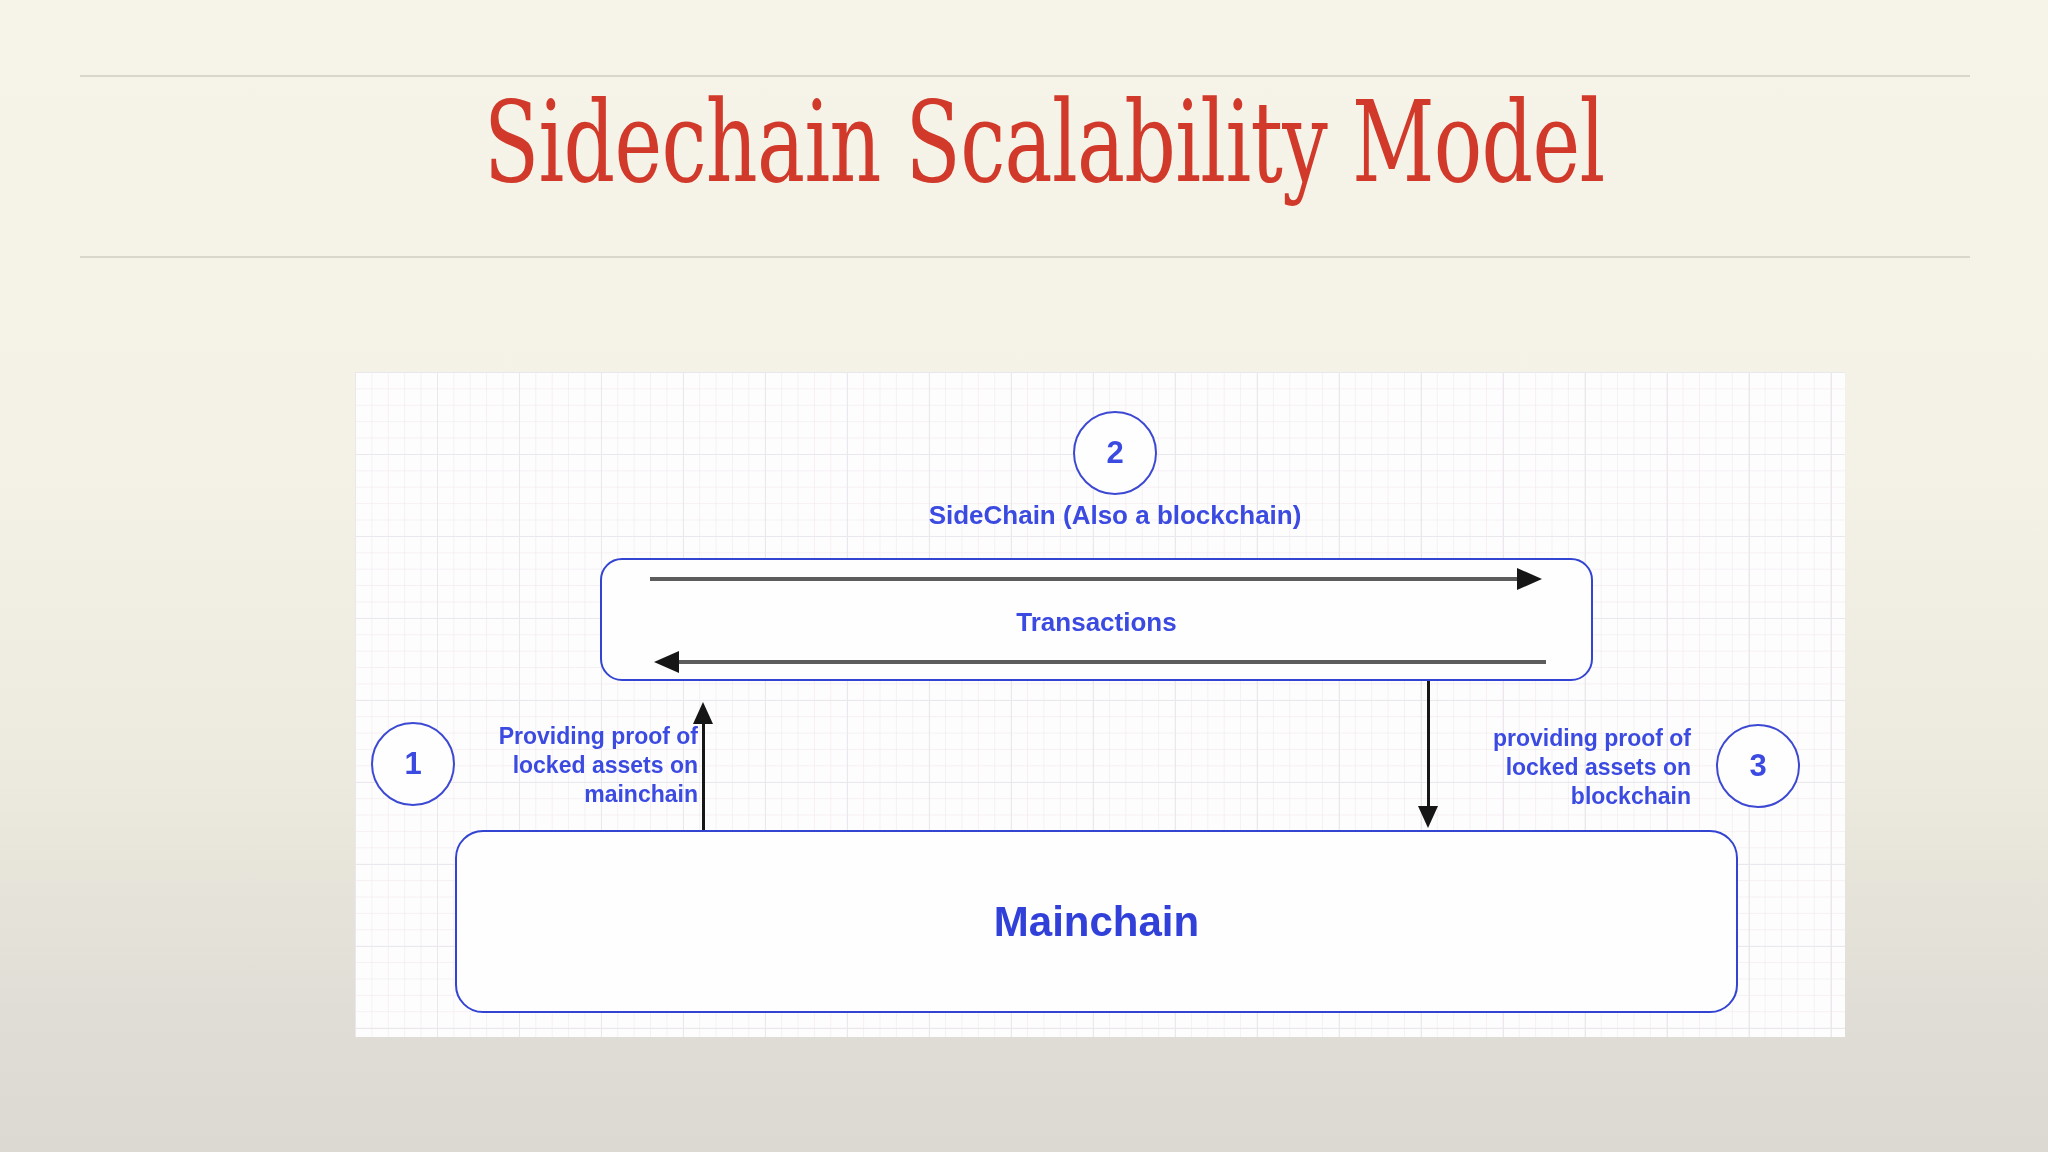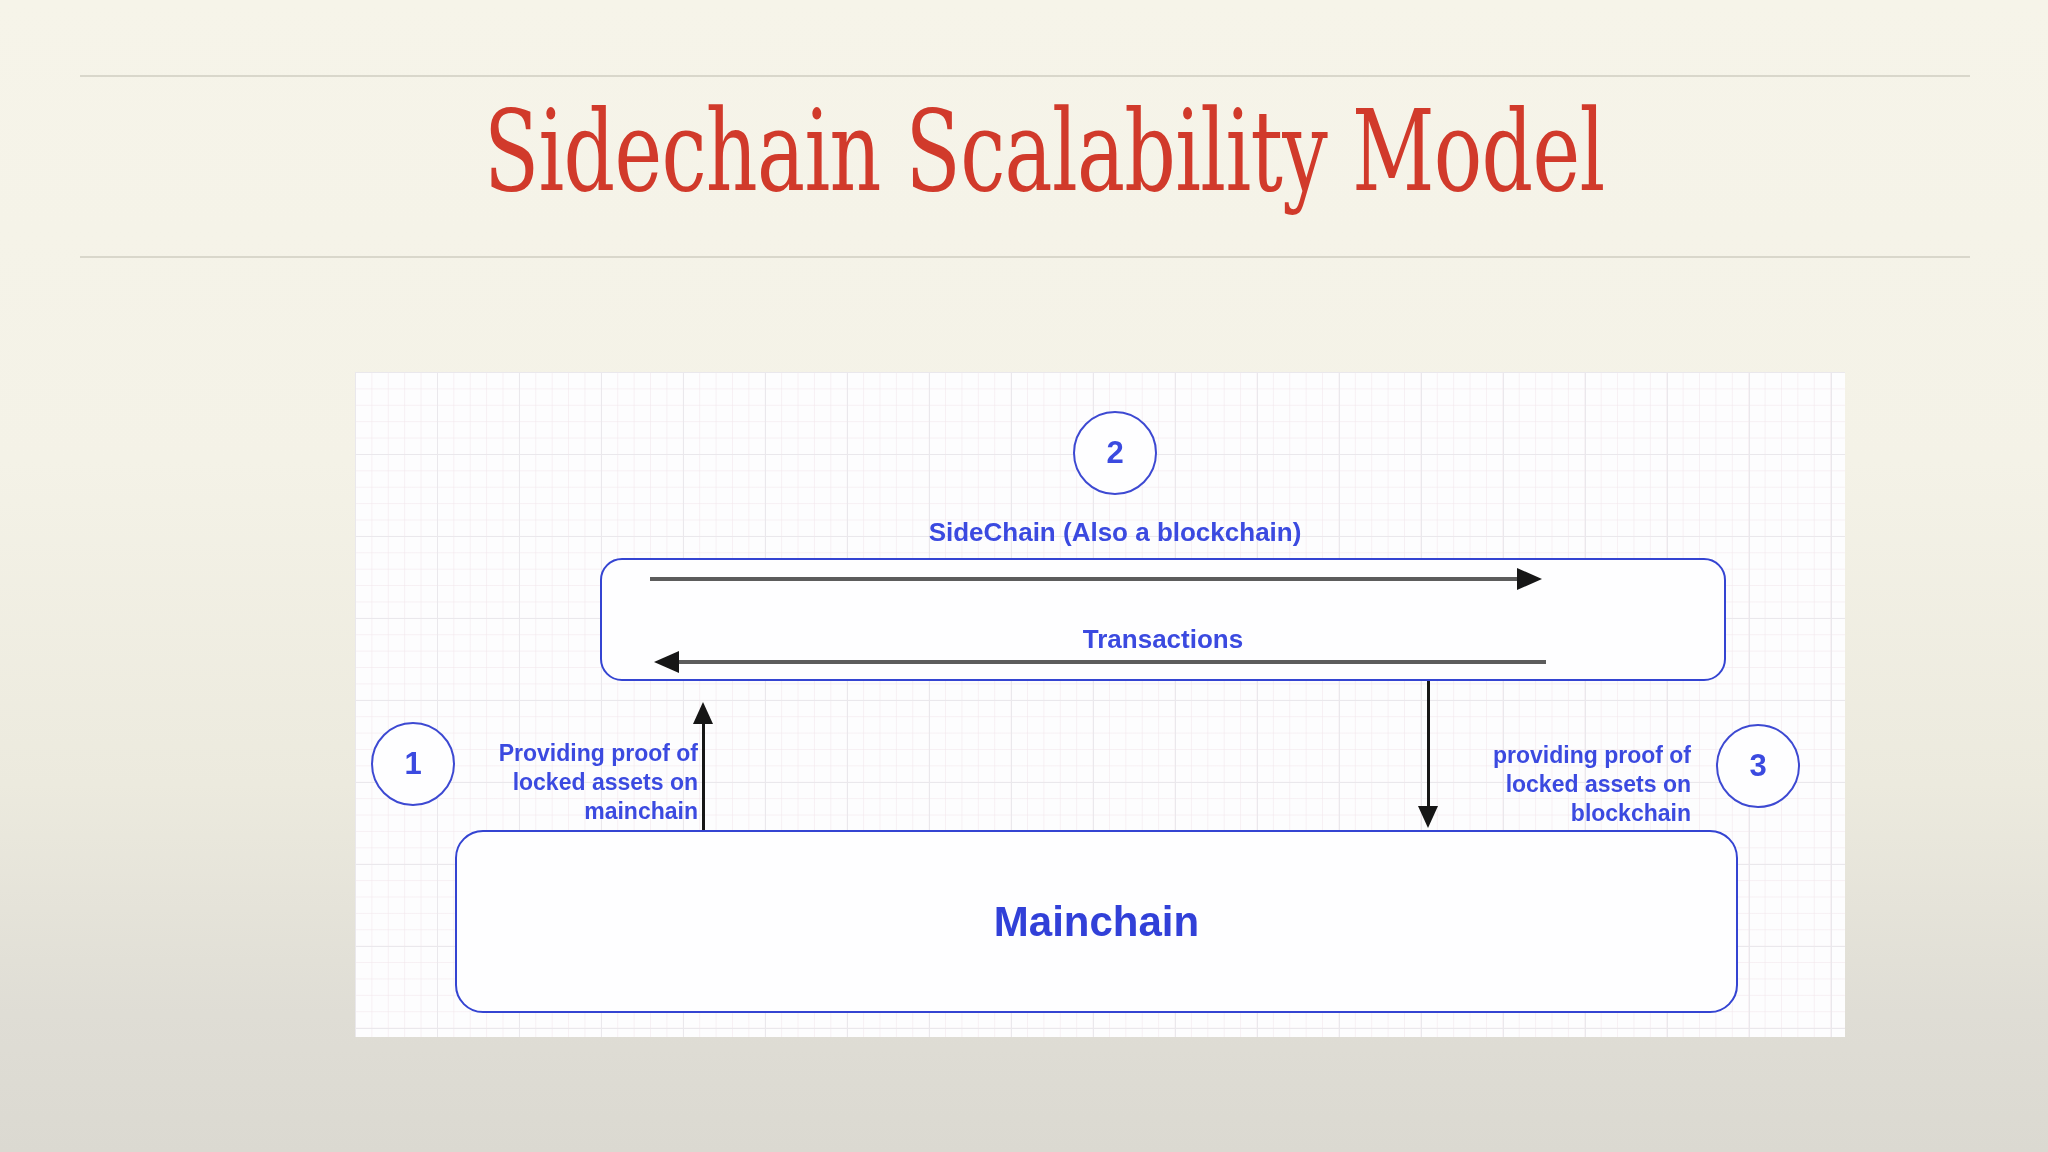--- a/index.html
+++ b/index.html
@@ -21,7 +21,7 @@
 
   .title-wrap {
     position: absolute; top: 77px; left: 0; width: 2048px; height: 148px;
-    display: flex; align-items: center; justify-content: center; padding-left: 41px;
+    display: flex; align-items: flex-start; justify-content: center; padding-left: 41px;
   }
   .title {
     font-family: "DejaVu Serif", serif;

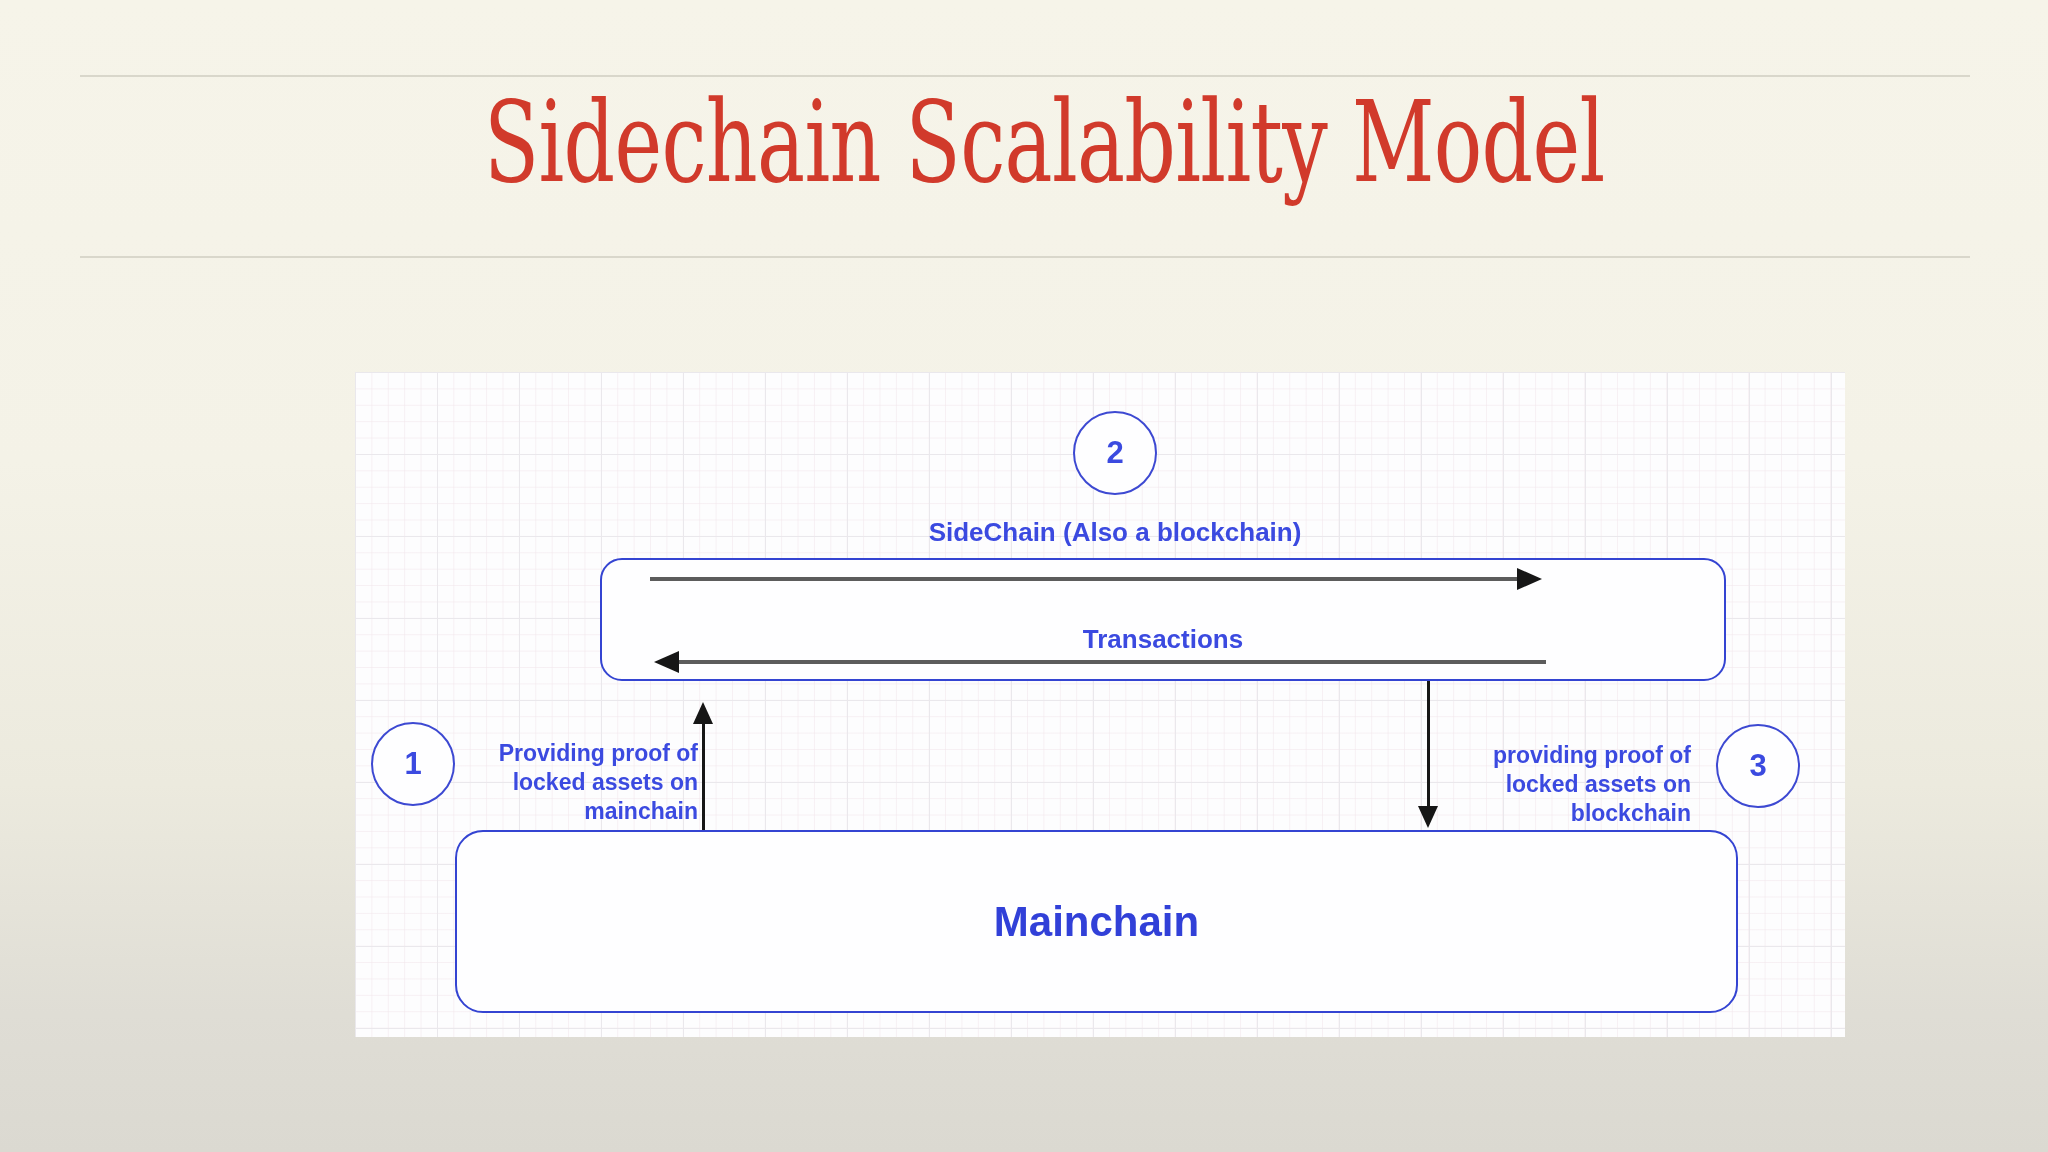--- a/index.html
+++ b/index.html
@@ -51,7 +51,7 @@
   .circle-1 { left: 16px;  top: 350px; }
   .circle-3 { left: 1361px; top: 352px; }
 
-  .blue-label { color: #3b4ae0; font-weight: bold; margin-top: 17px; }
+  .blue-label { color: #3b4ae0; font-weight: bold; }
 
   .sidechain-title {
     position: absolute; left: 360px; top: 128px; width: 800px;

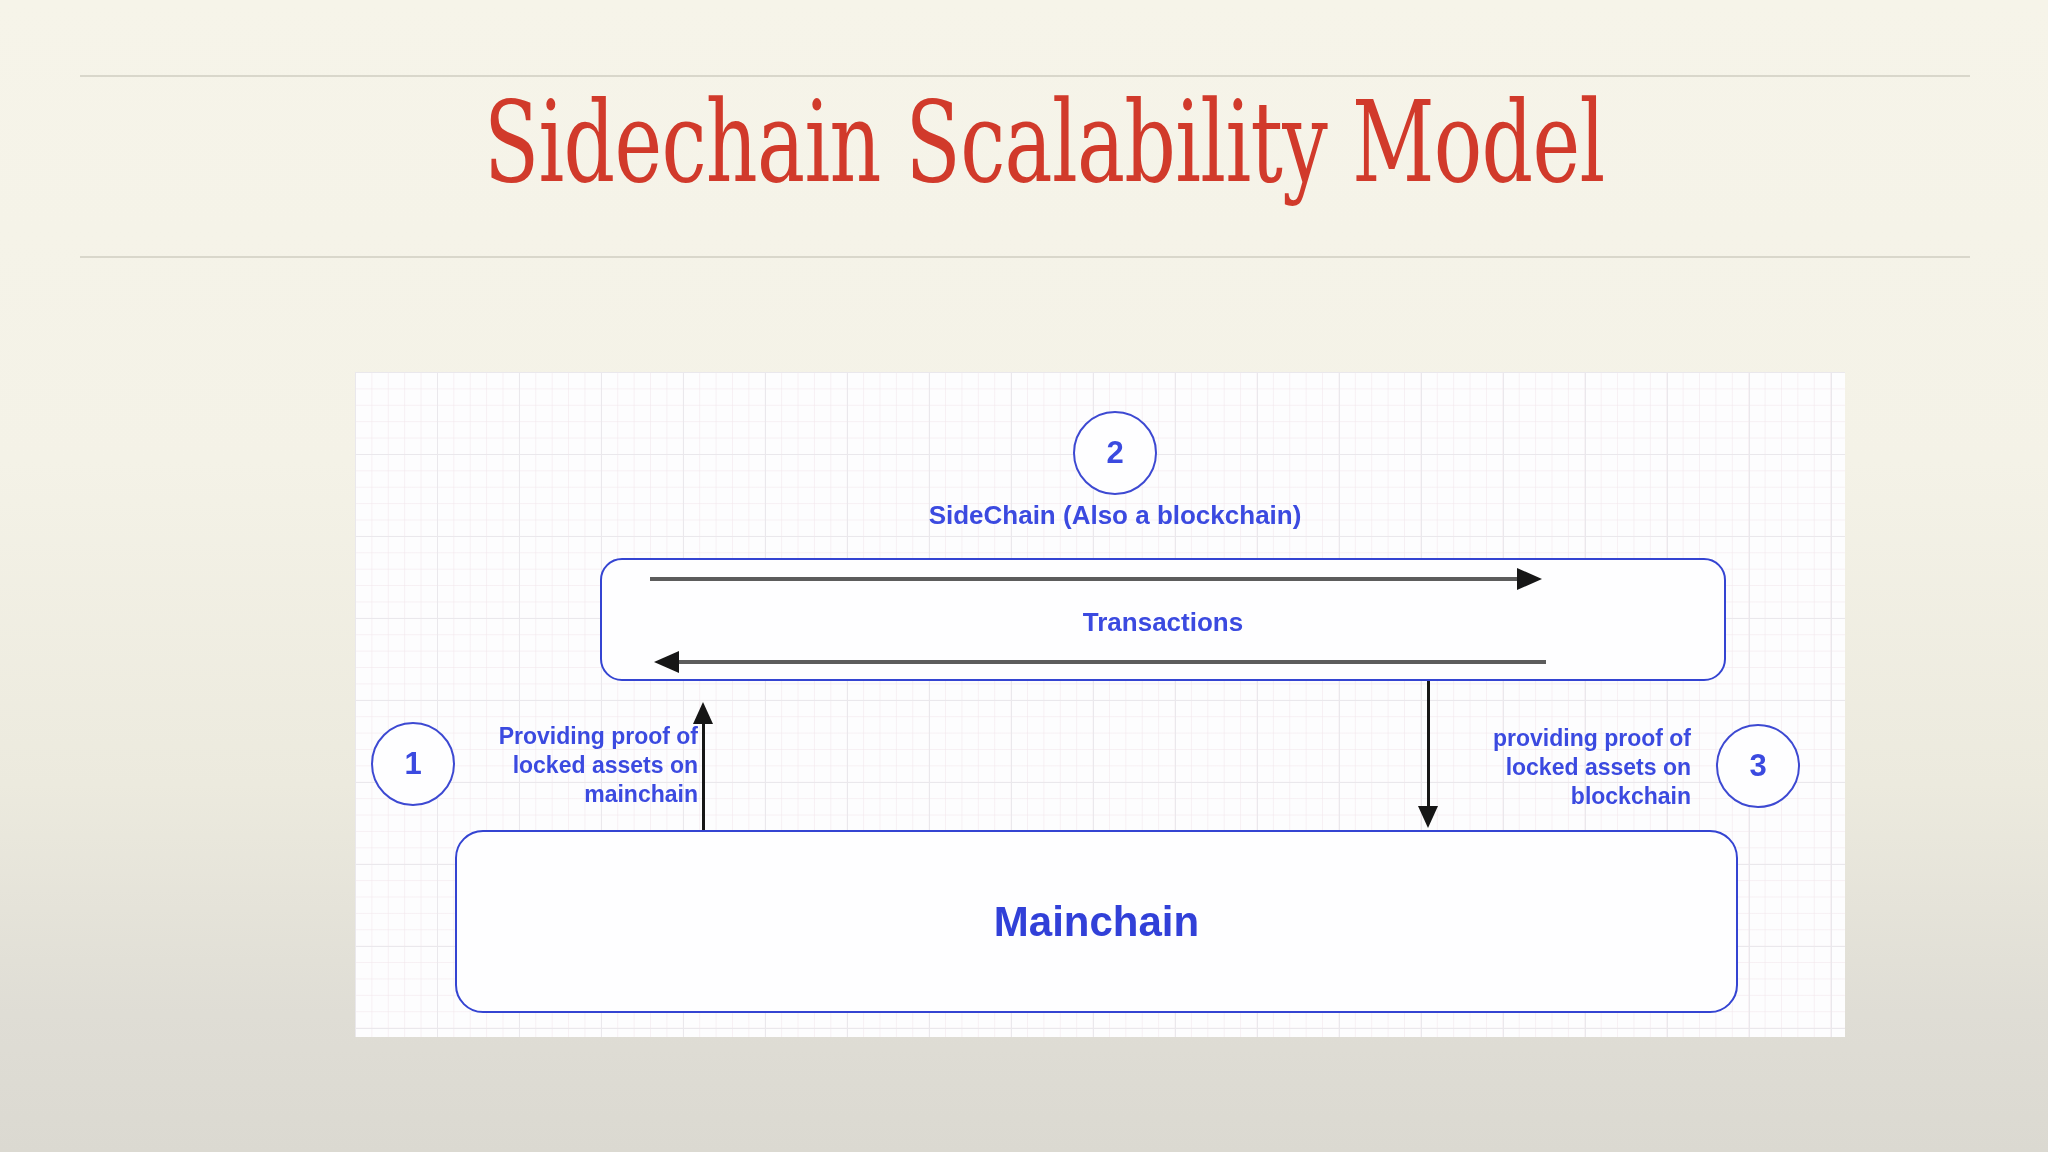--- a/index.html
+++ b/index.html
@@ -59,7 +59,7 @@
   }
 
   .tx-box {
-    position: absolute; left: 245px; top: 186px; width: 1126px; height: 123px;
+    position: absolute; left: 245px; top: 186px; width: 993px; height: 123px;
     border: 2.5px solid #3444d2; border-radius: 22px; background: #fefeff;
   }
   .tx-label {

